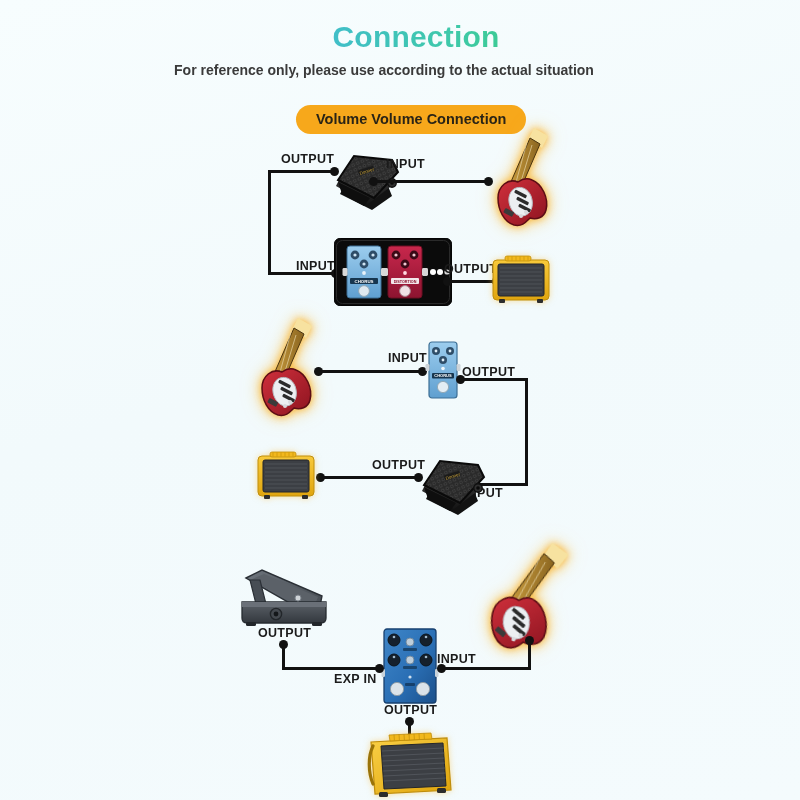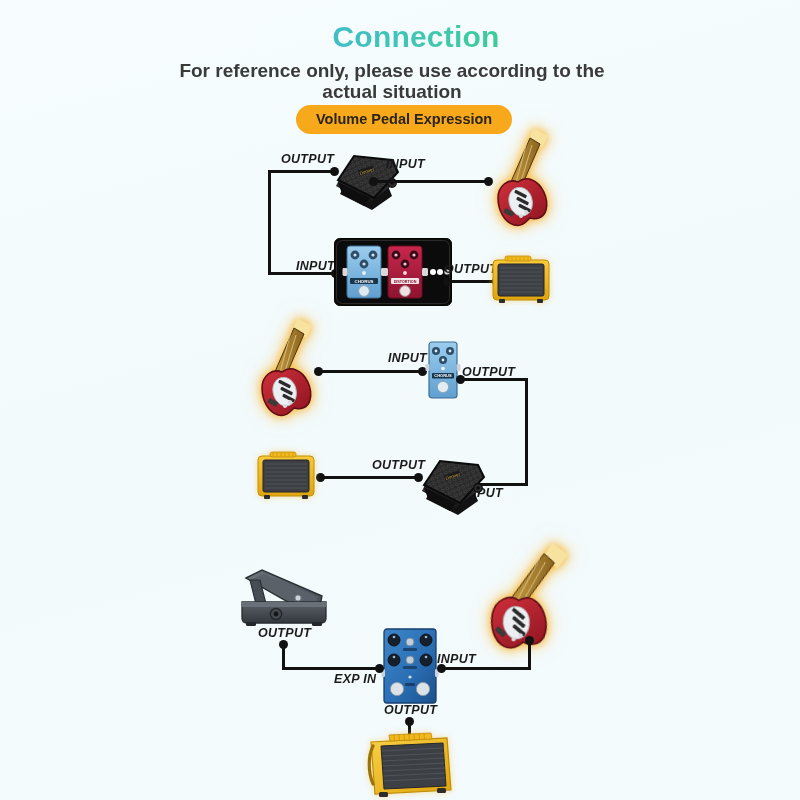--- a/index.html
+++ b/index.html
@@ -27,9 +27,9 @@
     color: transparent; -webkit-text-fill-color: transparent;
   }
   .subtitle {
-    position: absolute; left: 152px; top: 60px; width: 480px;
+    position: absolute; left: 144px; top: 60px; width: 480px;
     text-align: center; color: #3a3a3a;
-    font-size: 19px; font-weight: bold; line-height: 21px;
+    font-size: 14px; font-weight: bold; line-height: 21px;
   }
 
   

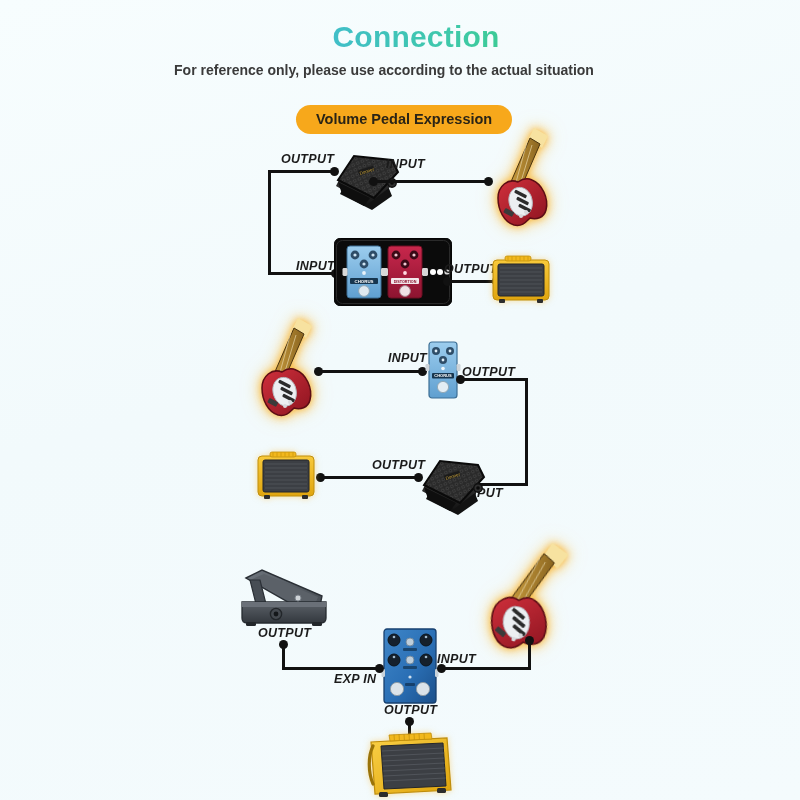--- a/index.html
+++ b/index.html
@@ -86,7 +86,7 @@
   <div class="title">Connection</div>
   <div class="subtitle">For reference only, please use according to the actual situation</div>
 
-  <div class="badge" style="left:296px; top:105px;">Volume Pedal Expression</div>
+  <div class="badge" style="left:296px; top:105px;">Volume Volume Connection</div>
 
   <div class="vpedal" style="left:322px; top:138px; width:84px; height:80px;">
     <svg viewBox="0 0 84 80">

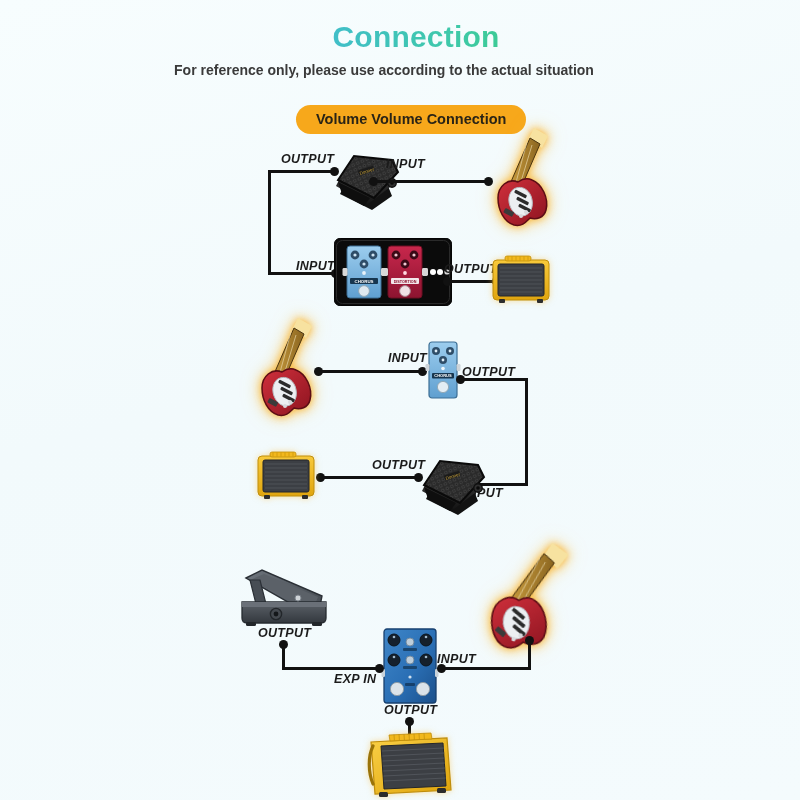--- a/index.html
+++ b/index.html
@@ -56,7 +56,6 @@
     position: absolute; color: #1b1b1b;
     font-size: 12.5px; font-weight: bold; letter-spacing: .3px;
     white-space: nowrap;
-    font-style: italic;
   }
 
   

